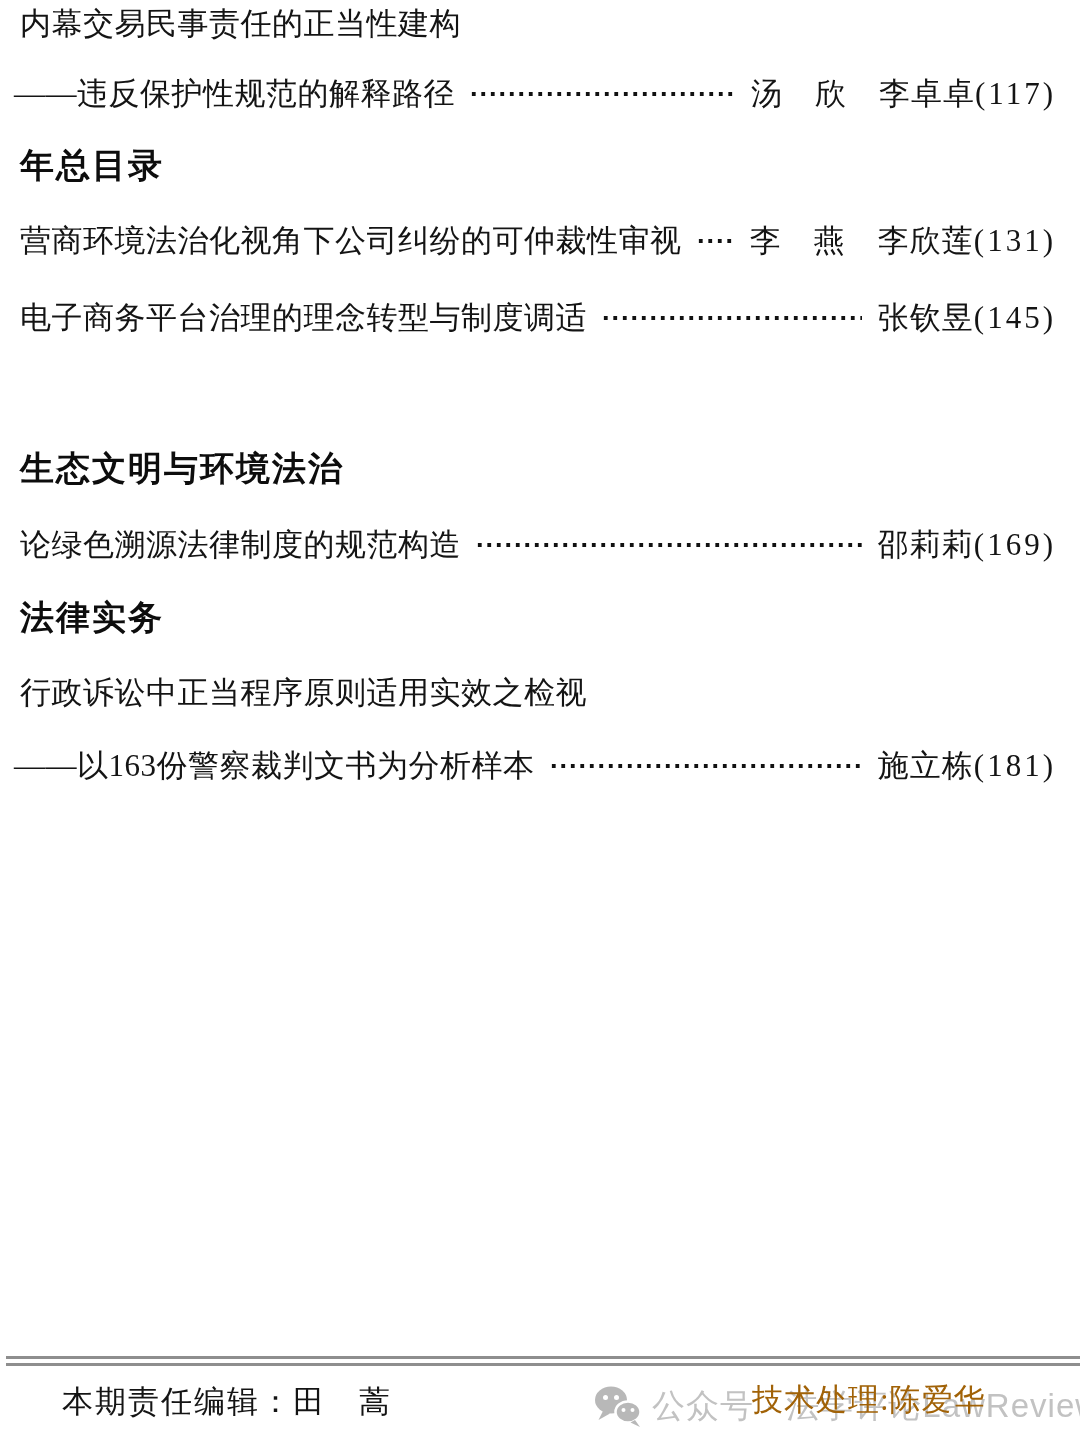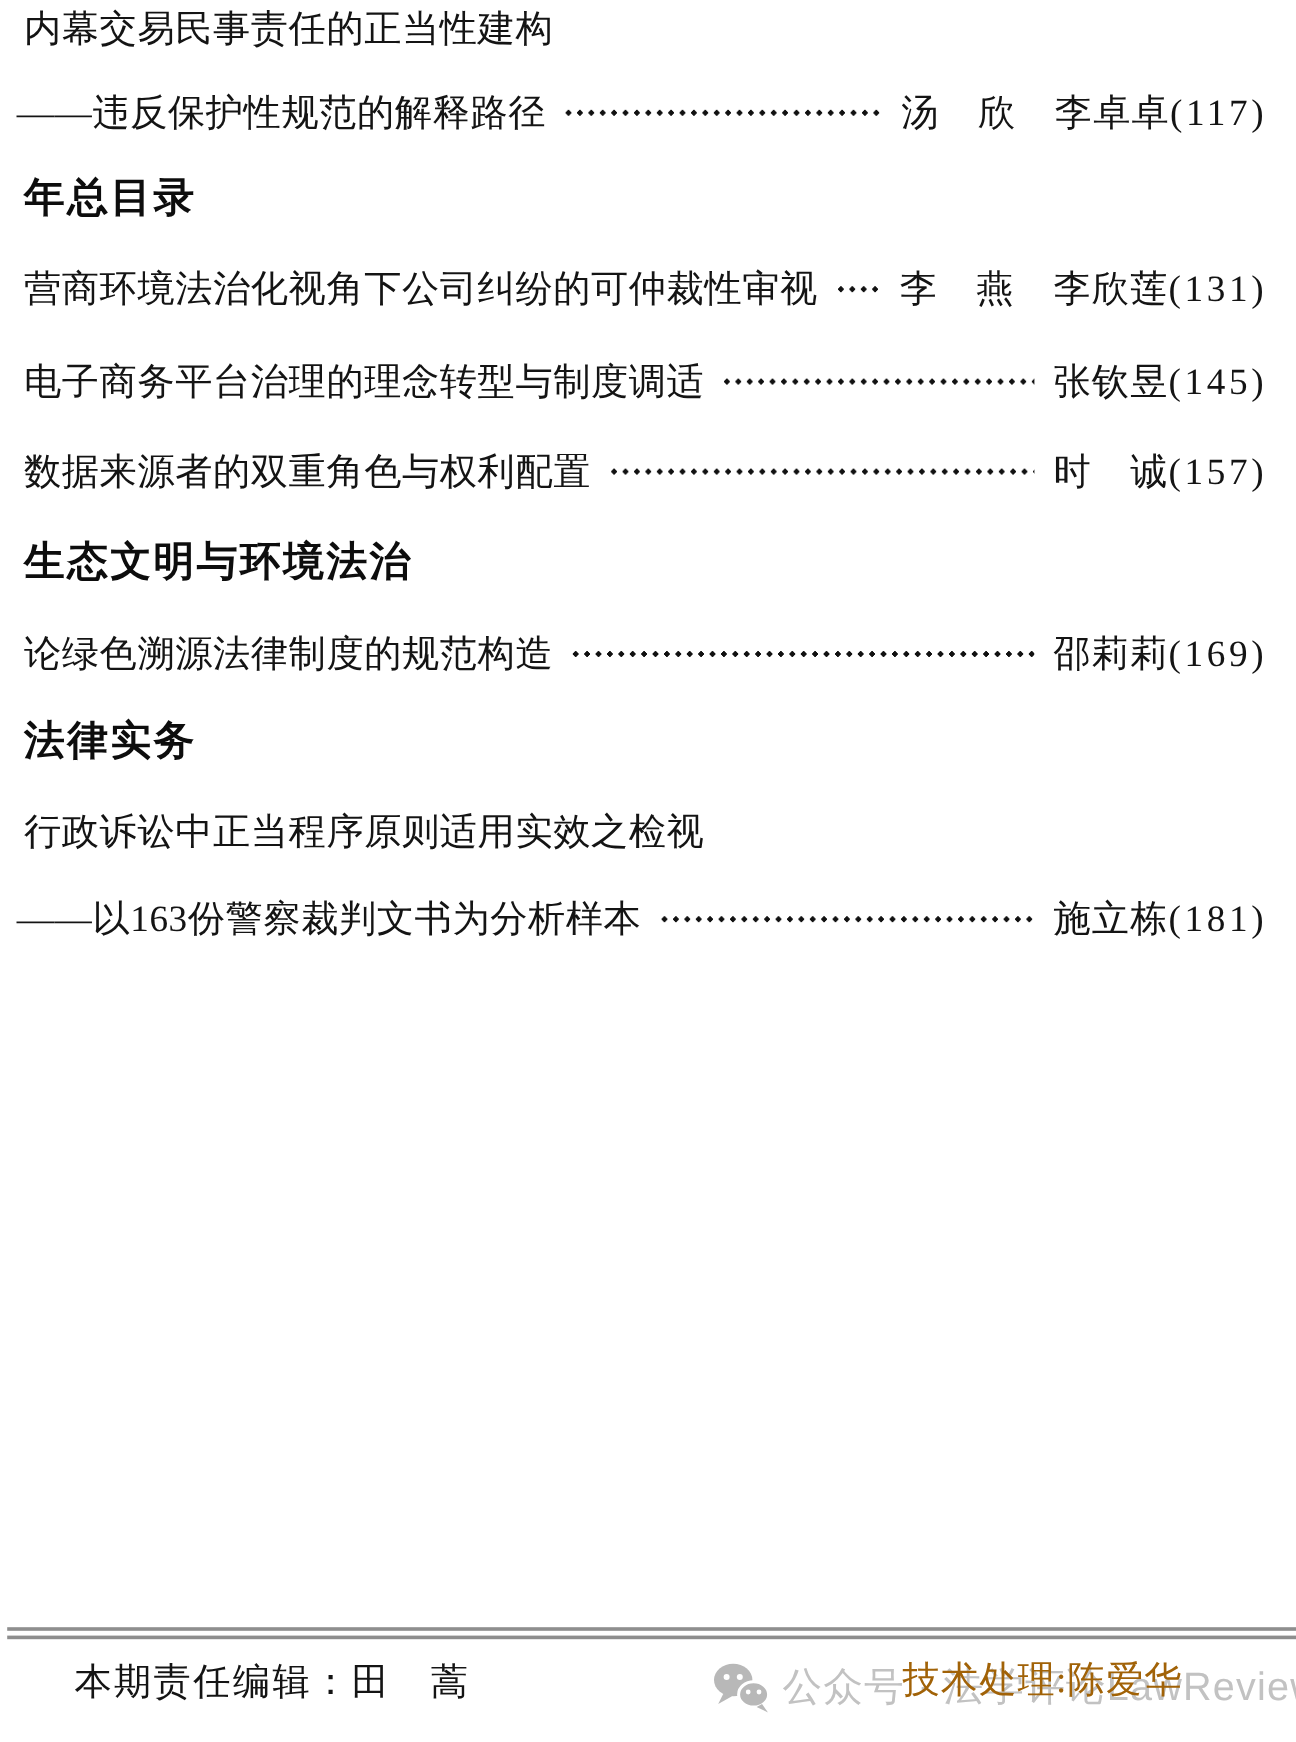--- a/index.html
+++ b/index.html
@@ -143,12 +143,6 @@
     <span class="pagenum">(145)</span>
   </div>
 
-  <div class="row" style="top:373px">
-    <span class="t">数据来源者的双重角色与权利配置</span>
-    <span class="leader"></span>
-    <span class="authors">时　诚</span>
-    <span class="pagenum">(157)</span>
-  </div>
 
   <div class="row" style="top:448px">
     <span class="head-label">生态文明与环境法治</span>

